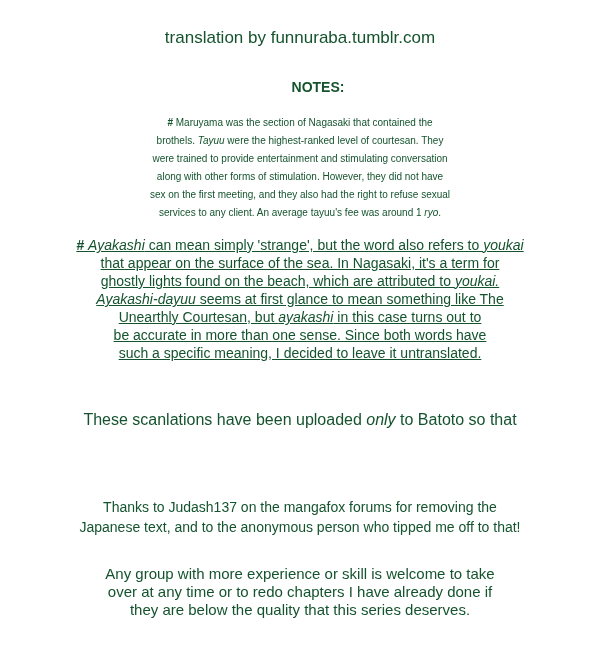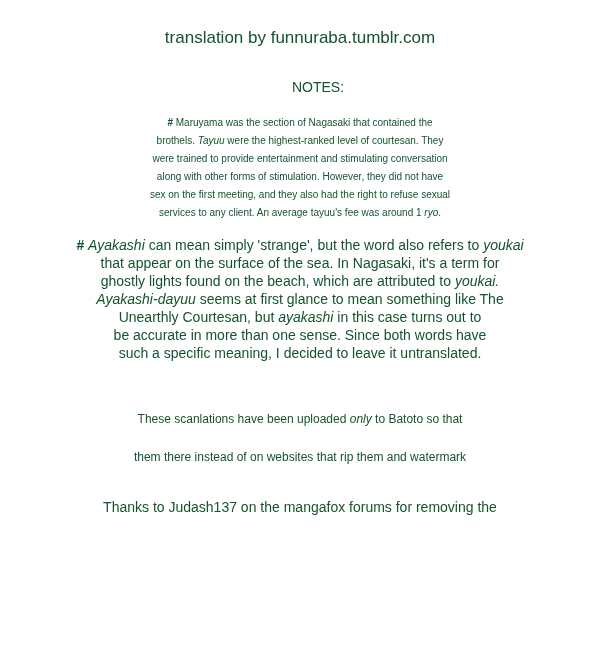--- a/index.html
+++ b/index.html
@@ -25,7 +25,7 @@
   .heading {
     margin-top: 31px;
     font-size: 14px;
-    font-weight: normal;
+    font-weight: bold;
     line-height: 16px;
     padding-left: 36px;
   }

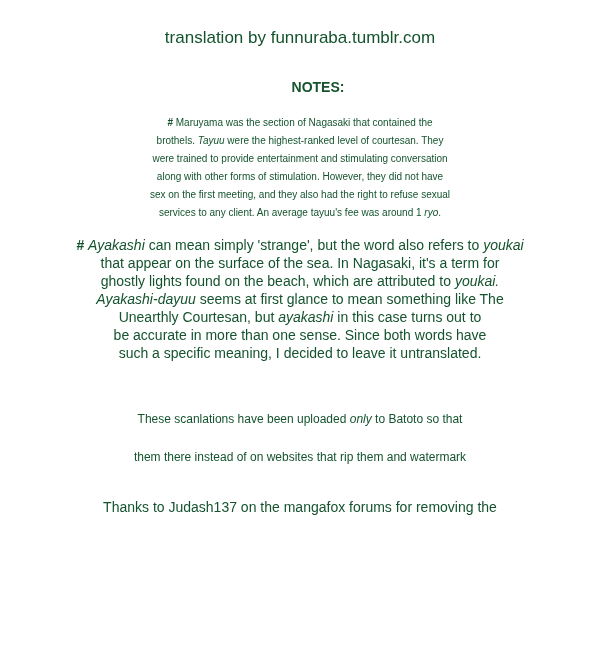--- a/index.html
+++ b/index.html
@@ -35,7 +35,7 @@
     width: 540px;
   }
   .para.p1 { margin-top: 19px; font-size: 10px; line-height: 18px; }
-  .para.p2 { margin-top: 14px; font-size: 14px; line-height: 18px; }
+  .para.p2 { margin-top: 14px; font-size: 14px; line-height: 18px; text-decoration: underline; }
   .para.p3 { margin-top: 48px; font-size: 12px; line-height: 19px; }
   .para.p4 { margin-top: 30px; font-size: 14px; line-height: 20px; }
   .para.p5 { margin-top: 28px; font-size: 15px; line-height: 18px; }

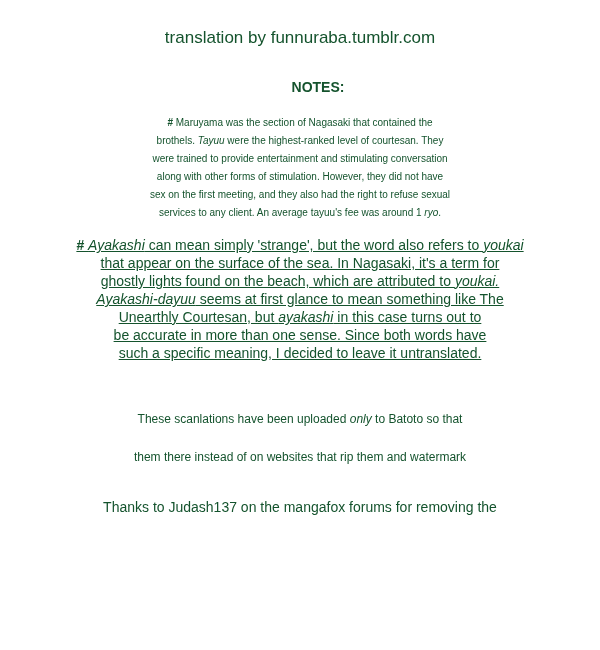--- a/index.html
+++ b/index.html
@@ -36,7 +36,7 @@
   }
   .para.p1 { margin-top: 19px; font-size: 10px; line-height: 18px; }
   .para.p2 { margin-top: 14px; font-size: 14px; line-height: 18px; text-decoration: underline; }
-  .para.p3 { margin-top: 48px; font-size: 12px; line-height: 19px; }
+  .para.p3 { margin-top: 48px; font-size: 16px; line-height: 19px; }
   .para.p4 { margin-top: 30px; font-size: 14px; line-height: 20px; }
   .para.p5 { margin-top: 28px; font-size: 15px; line-height: 18px; }
   .para span.i { font-style: italic; }

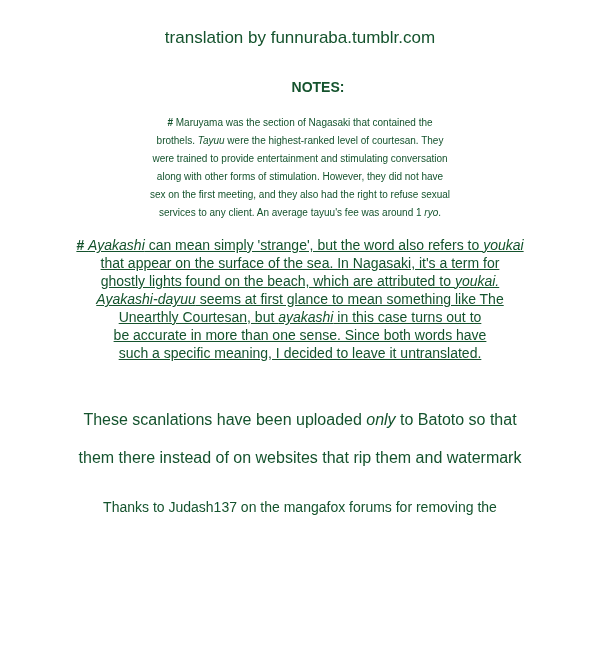--- a/index.html
+++ b/index.html
@@ -54,7 +54,7 @@
 
   <p class="para p2"><span class="b"># </span><span class="i">Ayakashi</span><span> can mean simply 'strange', but the word also refers to </span><span class="i">youkai</span><br><span>that appear on the surface of the sea. In Nagasaki, it's a term for</span><br><span>ghostly lights found on the beach, which are attributed to </span><span class="i">youkai.</span><br><span class="i">Ayakashi-dayuu</span><span> seems at first glance to mean something like The</span><br><span>Unearthly Courtesan, but </span><span class="i">ayakashi</span><span> in this case turns out to</span><br><span>be accurate in more than one sense. Since both words have</span><br><span>such a specific meaning, I decided to leave it untranslated.</span></p>
 
-  <p class="para p3"><span>These scanlations have been uploaded </span><span class="i">only</span><span> to Batoto so that</span><br><br><span>them there instead of on websites that rip them and watermark</span><br></p>
+  <p class="para p3"><span>These scanlations have been uploaded </span><span class="i">only</span><span> to Batoto so that</span><br><br><br></p>
 
   <p class="para p4"><span>Thanks to Judash137 on the mangafox forums for removing the</span><br></p>
 

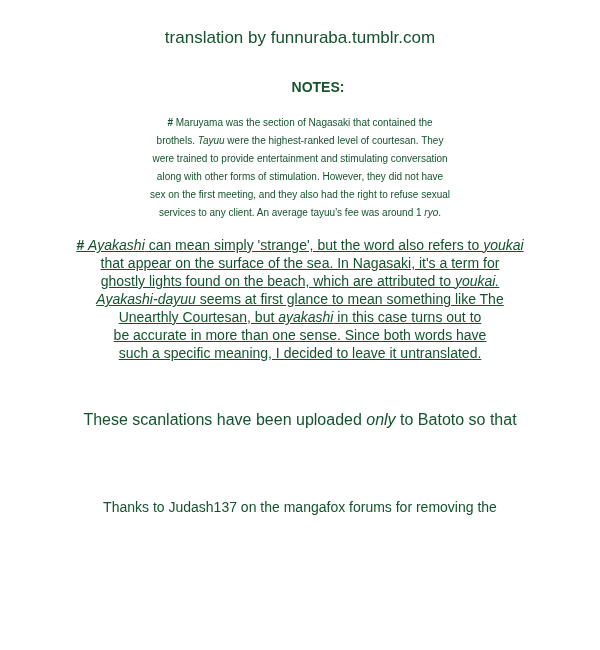--- a/index.html
+++ b/index.html
@@ -56,7 +56,7 @@
 
   <p class="para p3"><span>These scanlations have been uploaded </span><span class="i">only</span><span> to Batoto so that</span><br><br><br></p>
 
-  <p class="para p4"><span>Thanks to Judash137 on the mangafox forums for removing the</span><br></p>
+  <p class="para p4"><span>Thanks to Judash137 on the mangafox forums for removing the</span><br><span>Japanese text, and to the anonymous person who tipped me off to that!</span></p>
 
 </div>
 

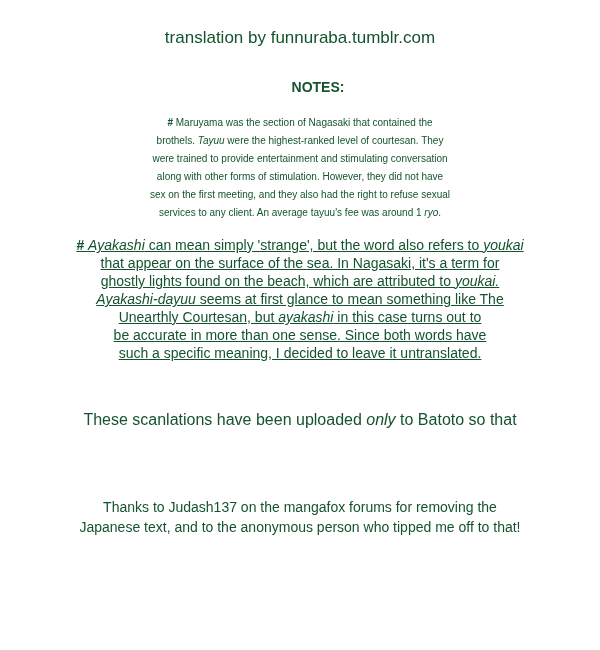--- a/index.html
+++ b/index.html
@@ -58,6 +58,7 @@
 
   <p class="para p4"><span>Thanks to Judash137 on the mangafox forums for removing the</span><br><span>Japanese text, and to the anonymous person who tipped me off to that!</span></p>
 
+  <p class="para p5"><span>Any group with more experience or skill is welcome to take</span><br><span>over at any time or to redo chapters I have already done if</span><br><span>they are below the quality that this series deserves.</span></p>
 </div>
 
 </body></html>

